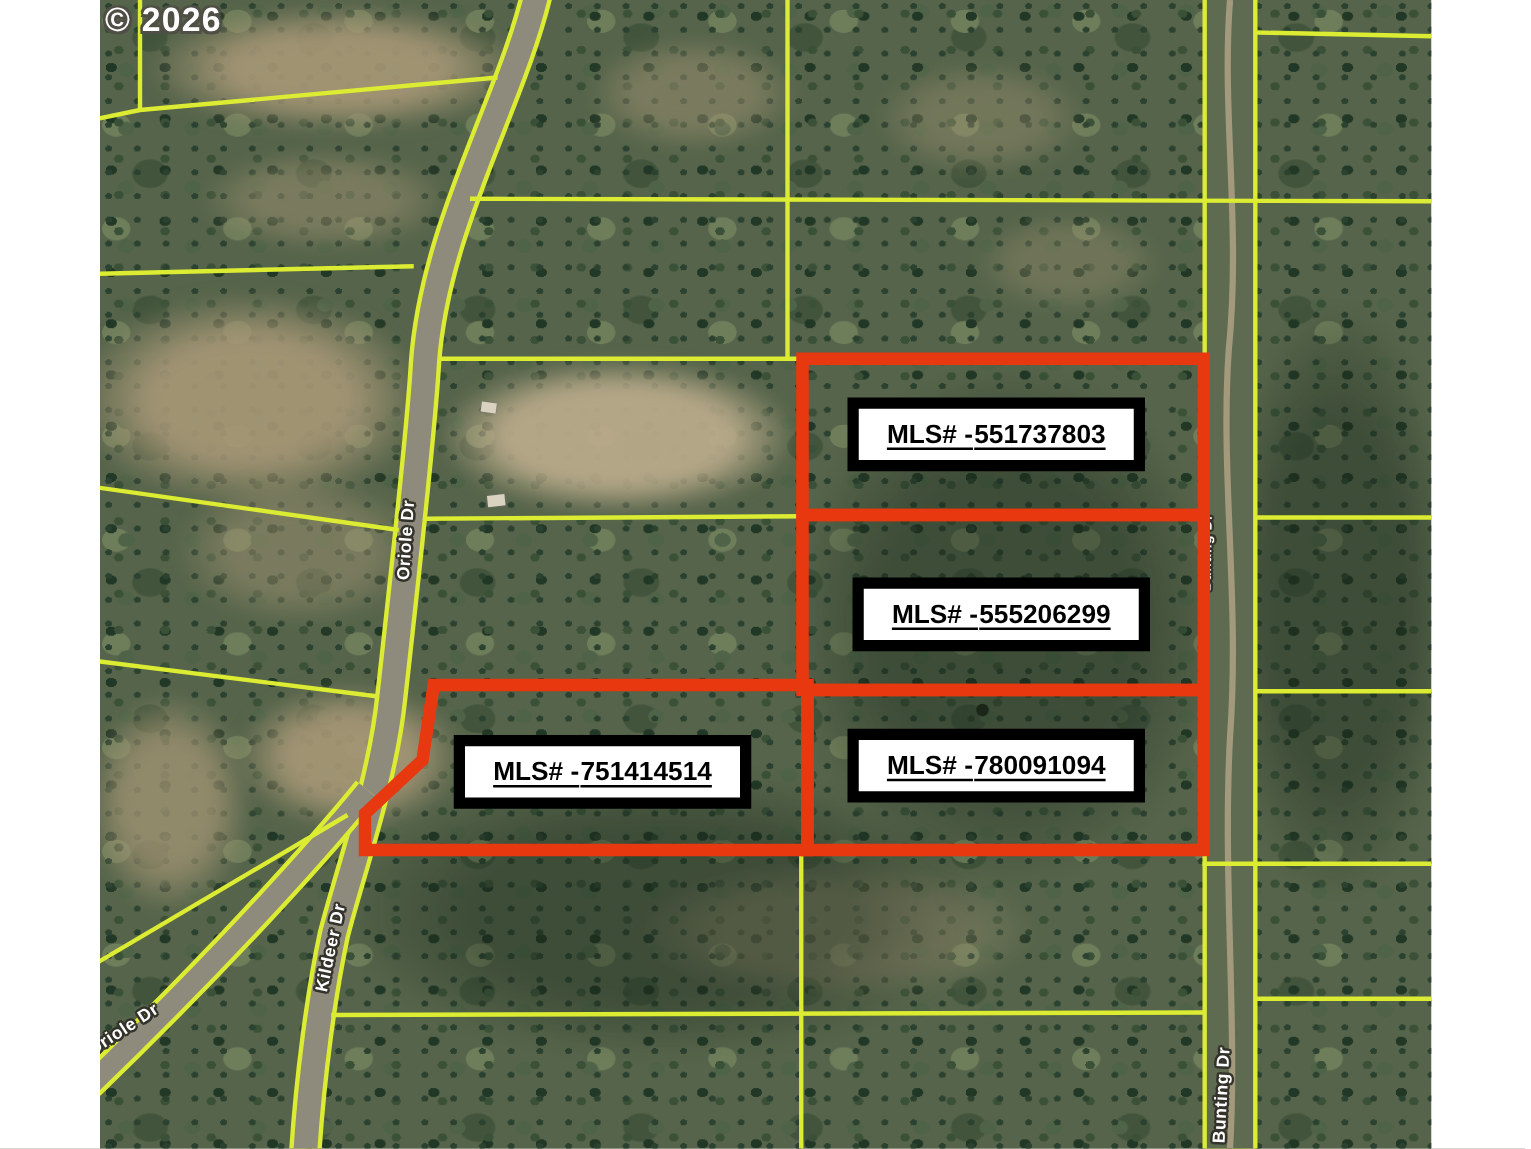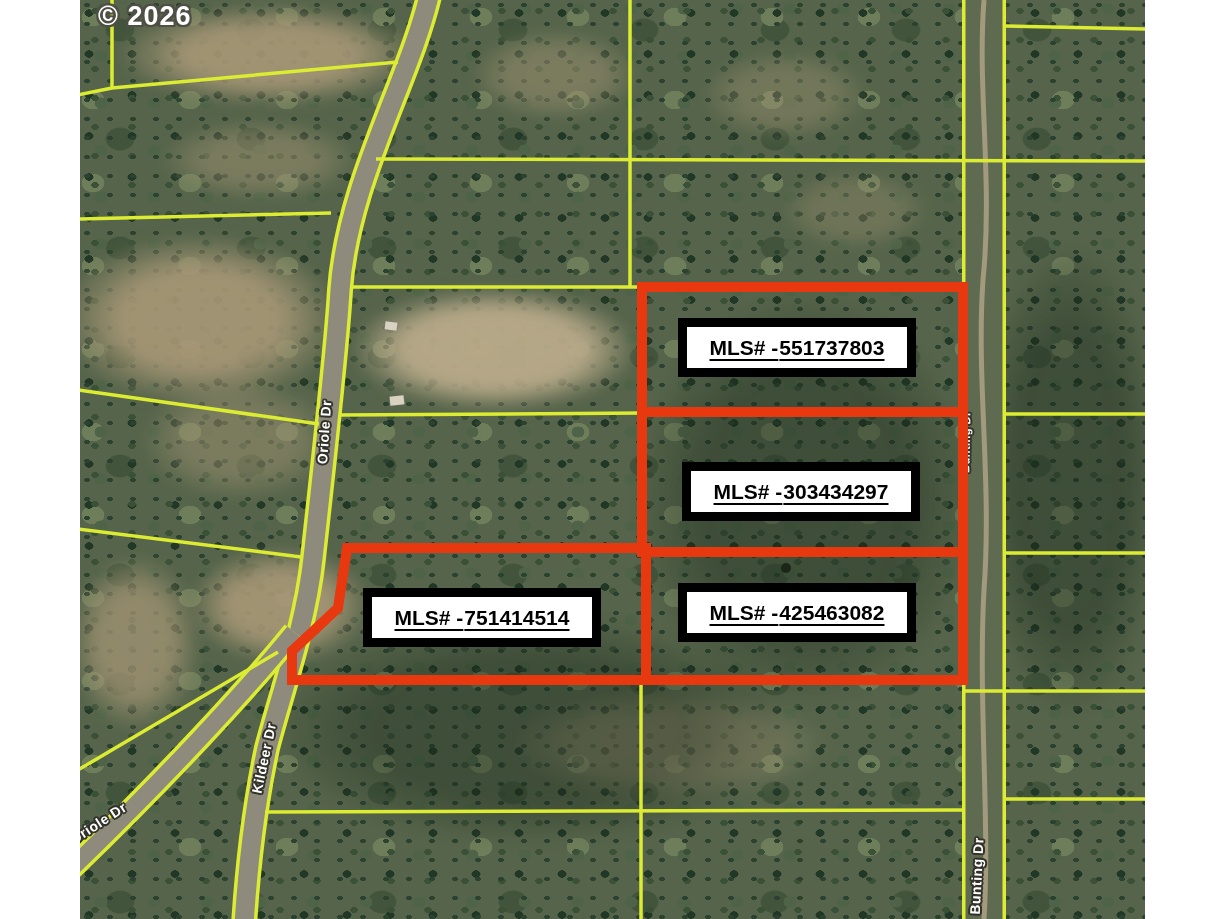--- a/index.html
+++ b/index.html
@@ -44,7 +44,7 @@
   }
   .mls-inner span{text-decoration:underline;text-decoration-thickness:2px;text-underline-offset:4px;}
   .watermark{
-    position:absolute;left:18px;top:1px;z-index:6;color:#ffffff;font-weight:bold;font-size:27px;
+    position:absolute;left:4px;top:1px;z-index:6;color:#ffffff;font-weight:bold;font-size:27px;
     letter-spacing:1px;
     text-shadow:-2px -2px 0 #4f4f45, 2px -2px 0 #4f4f45, -2px 2px 0 #4f4f45, 2px 2px 0 #4f4f45,
                  0 -2px 0 #4f4f45, 0 2px 0 #4f4f45, -2px 0 0 #4f4f45, 2px 0 0 #4f4f45;

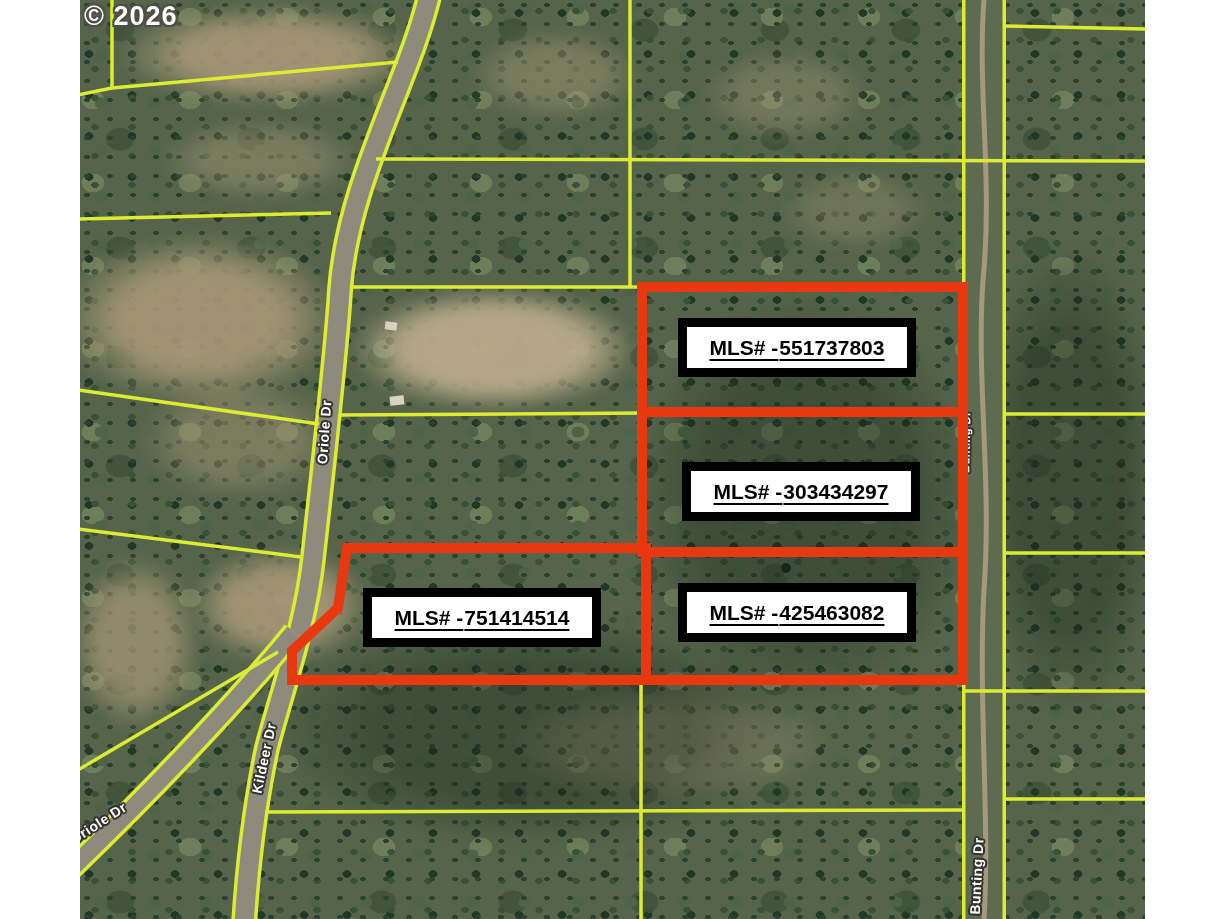--- a/index.html
+++ b/index.html
@@ -139,7 +139,7 @@
   <div class="mls-box" style="left:602px;top:462px;">
     <div class="mls-inner">
       <span>MLS# -</span>
-      <span>303434297</span>
+      <span>555206299</span>
     </div>
   </div>
   <div class="mls-box" style="left:283px;top:588px;">

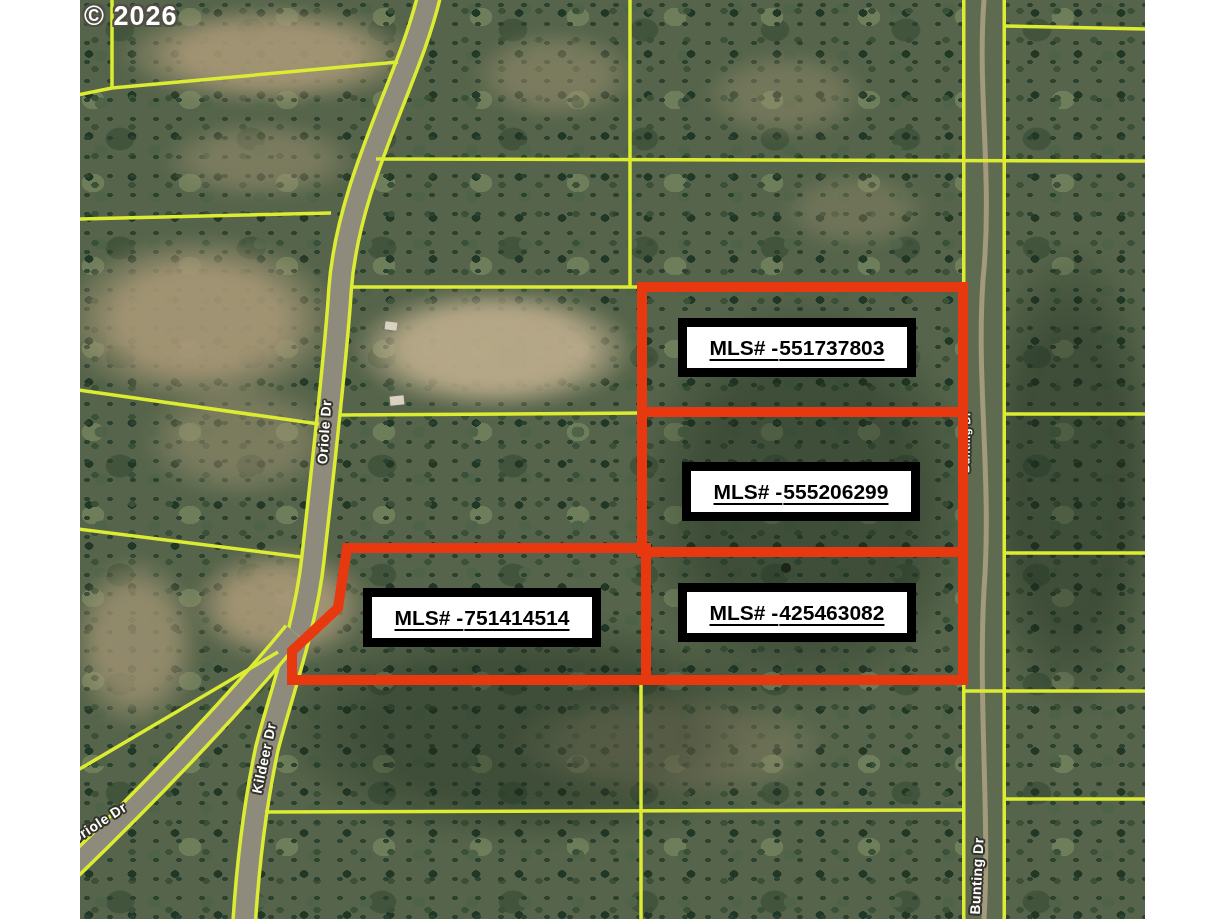--- a/index.html
+++ b/index.html
@@ -151,7 +151,7 @@
   <div class="mls-box" style="left:598px;top:583px;">
     <div class="mls-inner">
       <span>MLS# -</span>
-      <span>425463082</span>
+      <span>780091094</span>
     </div>
   </div>
 

